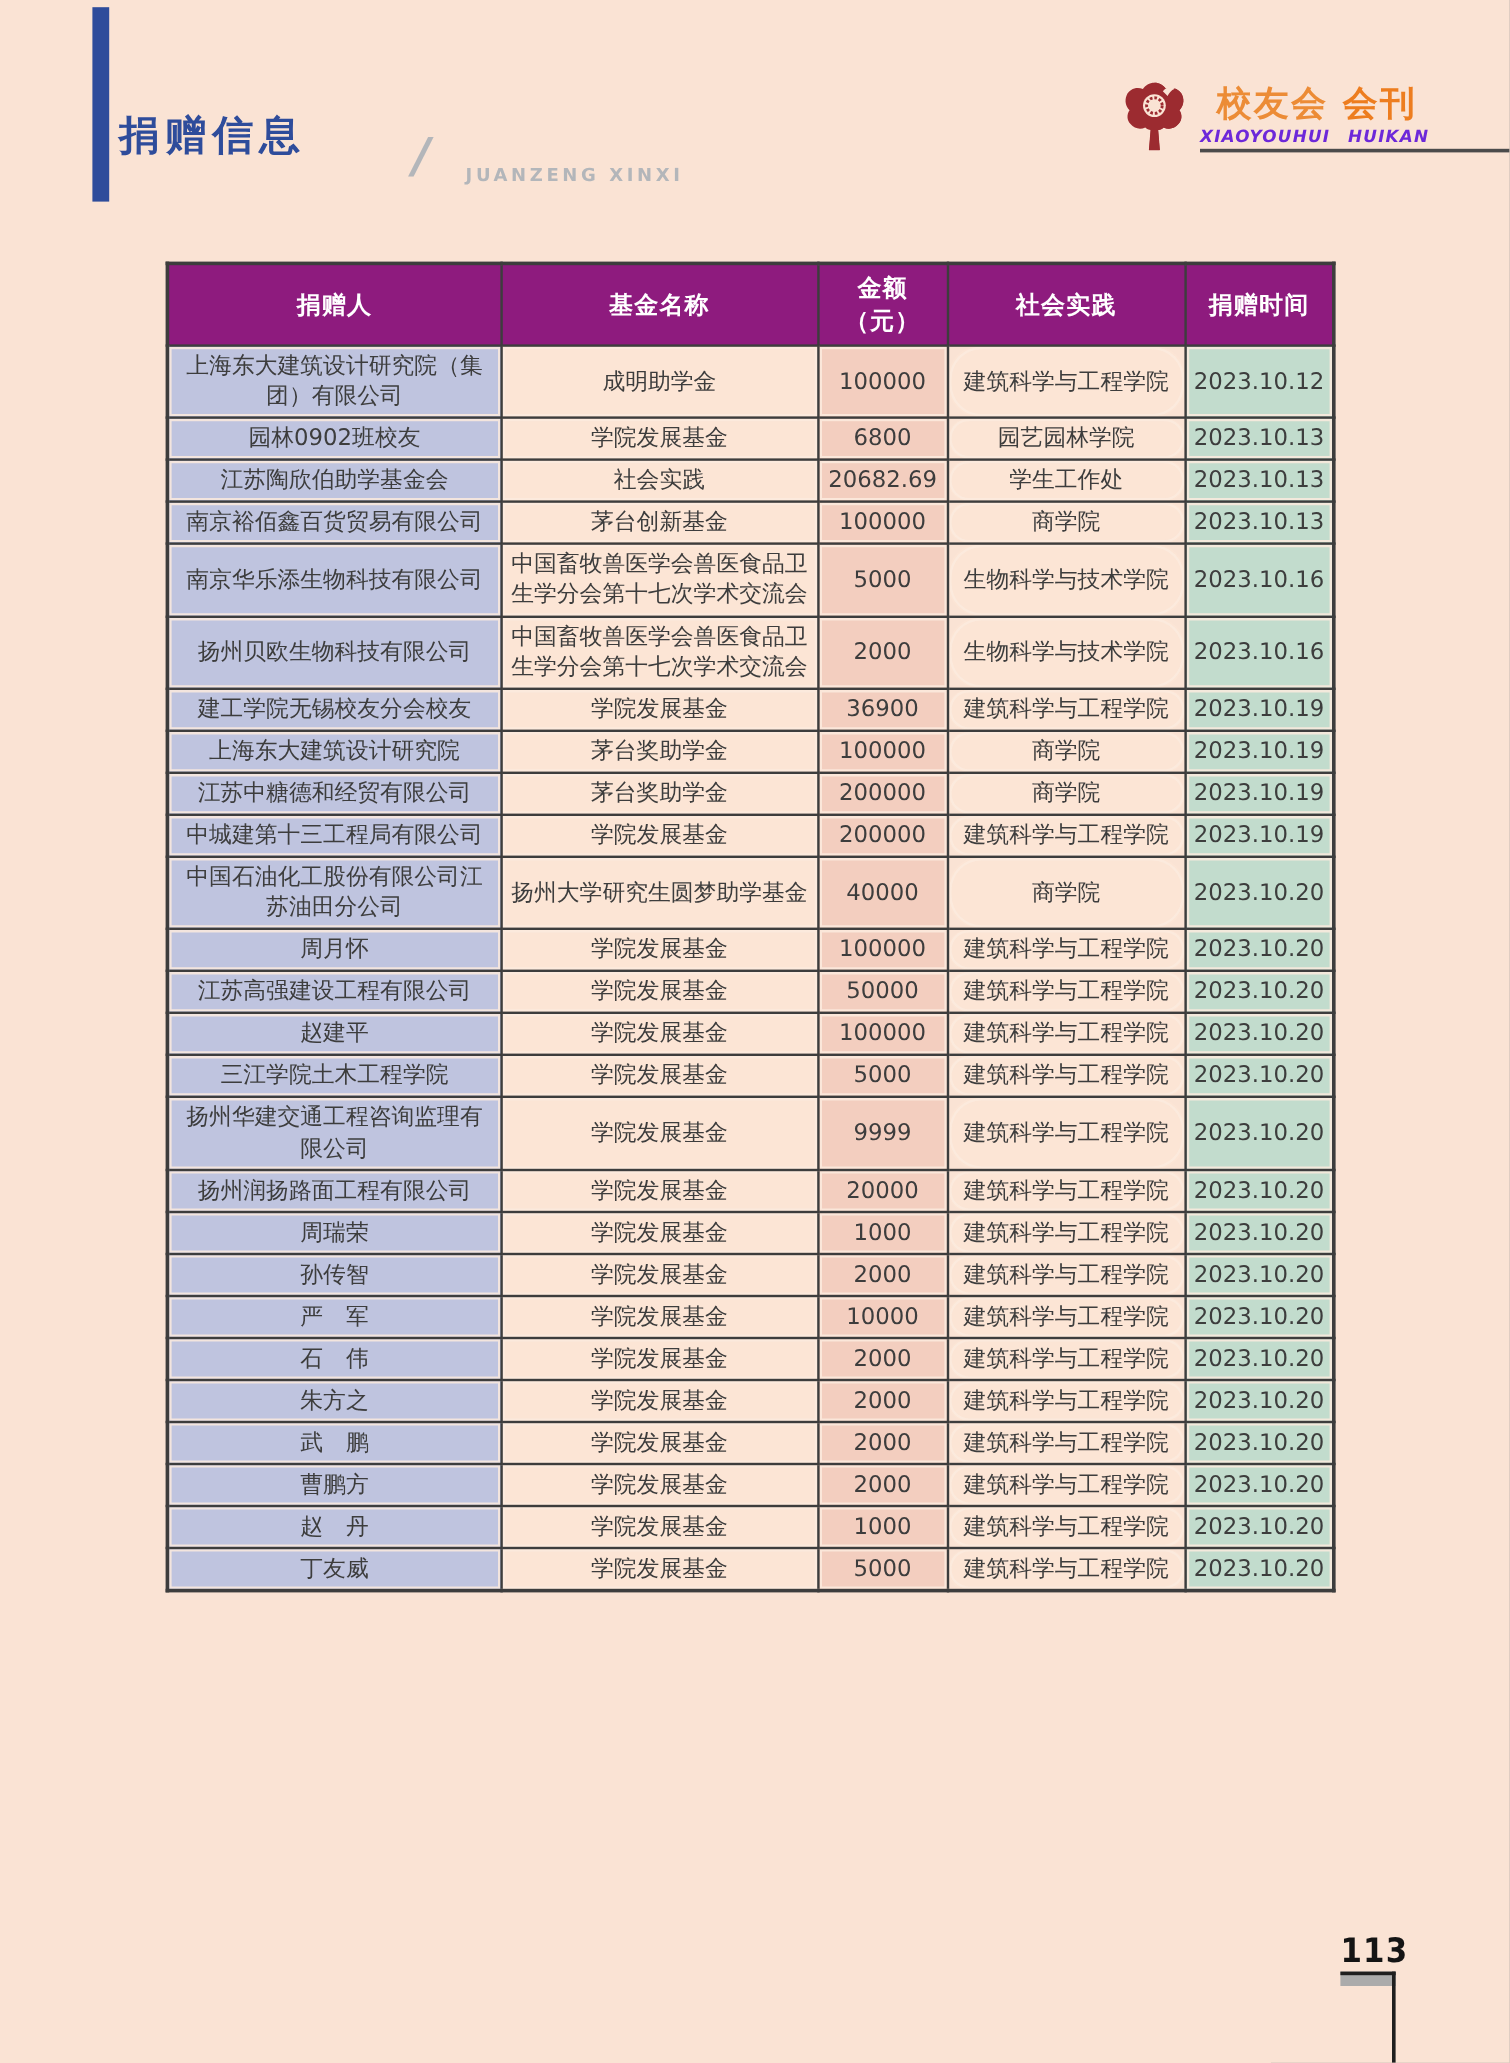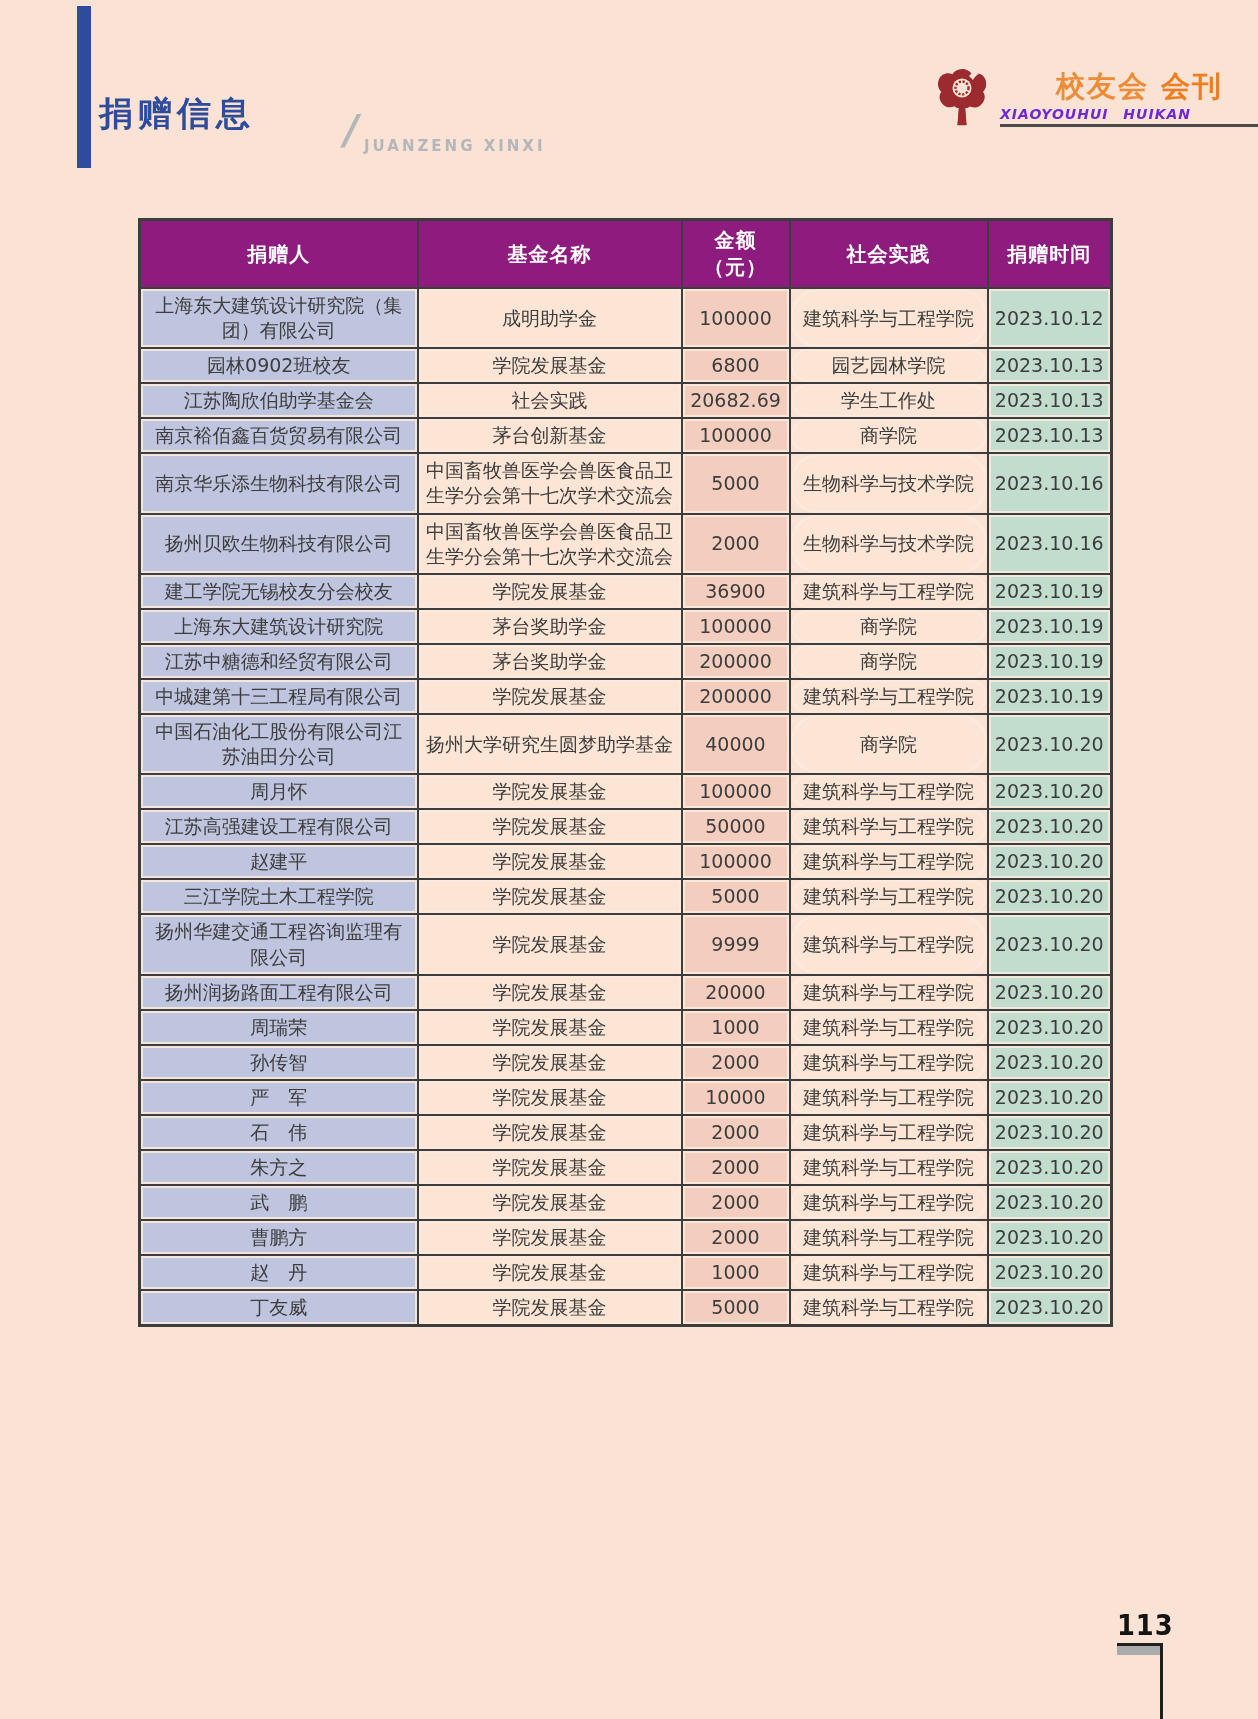--- a/index.html
+++ b/index.html
@@ -29,7 +29,7 @@
   }
   
   .masthead-logo { position:absolute; left:936px; top:68px; width:52px; height:58px; }
-  .brand { position:absolute; left:1056px; top:72px; font-size:29px; font-weight:900; letter-spacing:2px; line-height:1; white-space:nowrap; }
+  .brand { position:absolute; left:1014px; top:72px; font-size:29px; font-weight:900; letter-spacing:2px; line-height:1; white-space:nowrap; }
   .brand .b1 { color:var(--orange1); }
   .brand .b2 { color:var(--orange2); margin-left:12px; }
   .brand-pinyin {

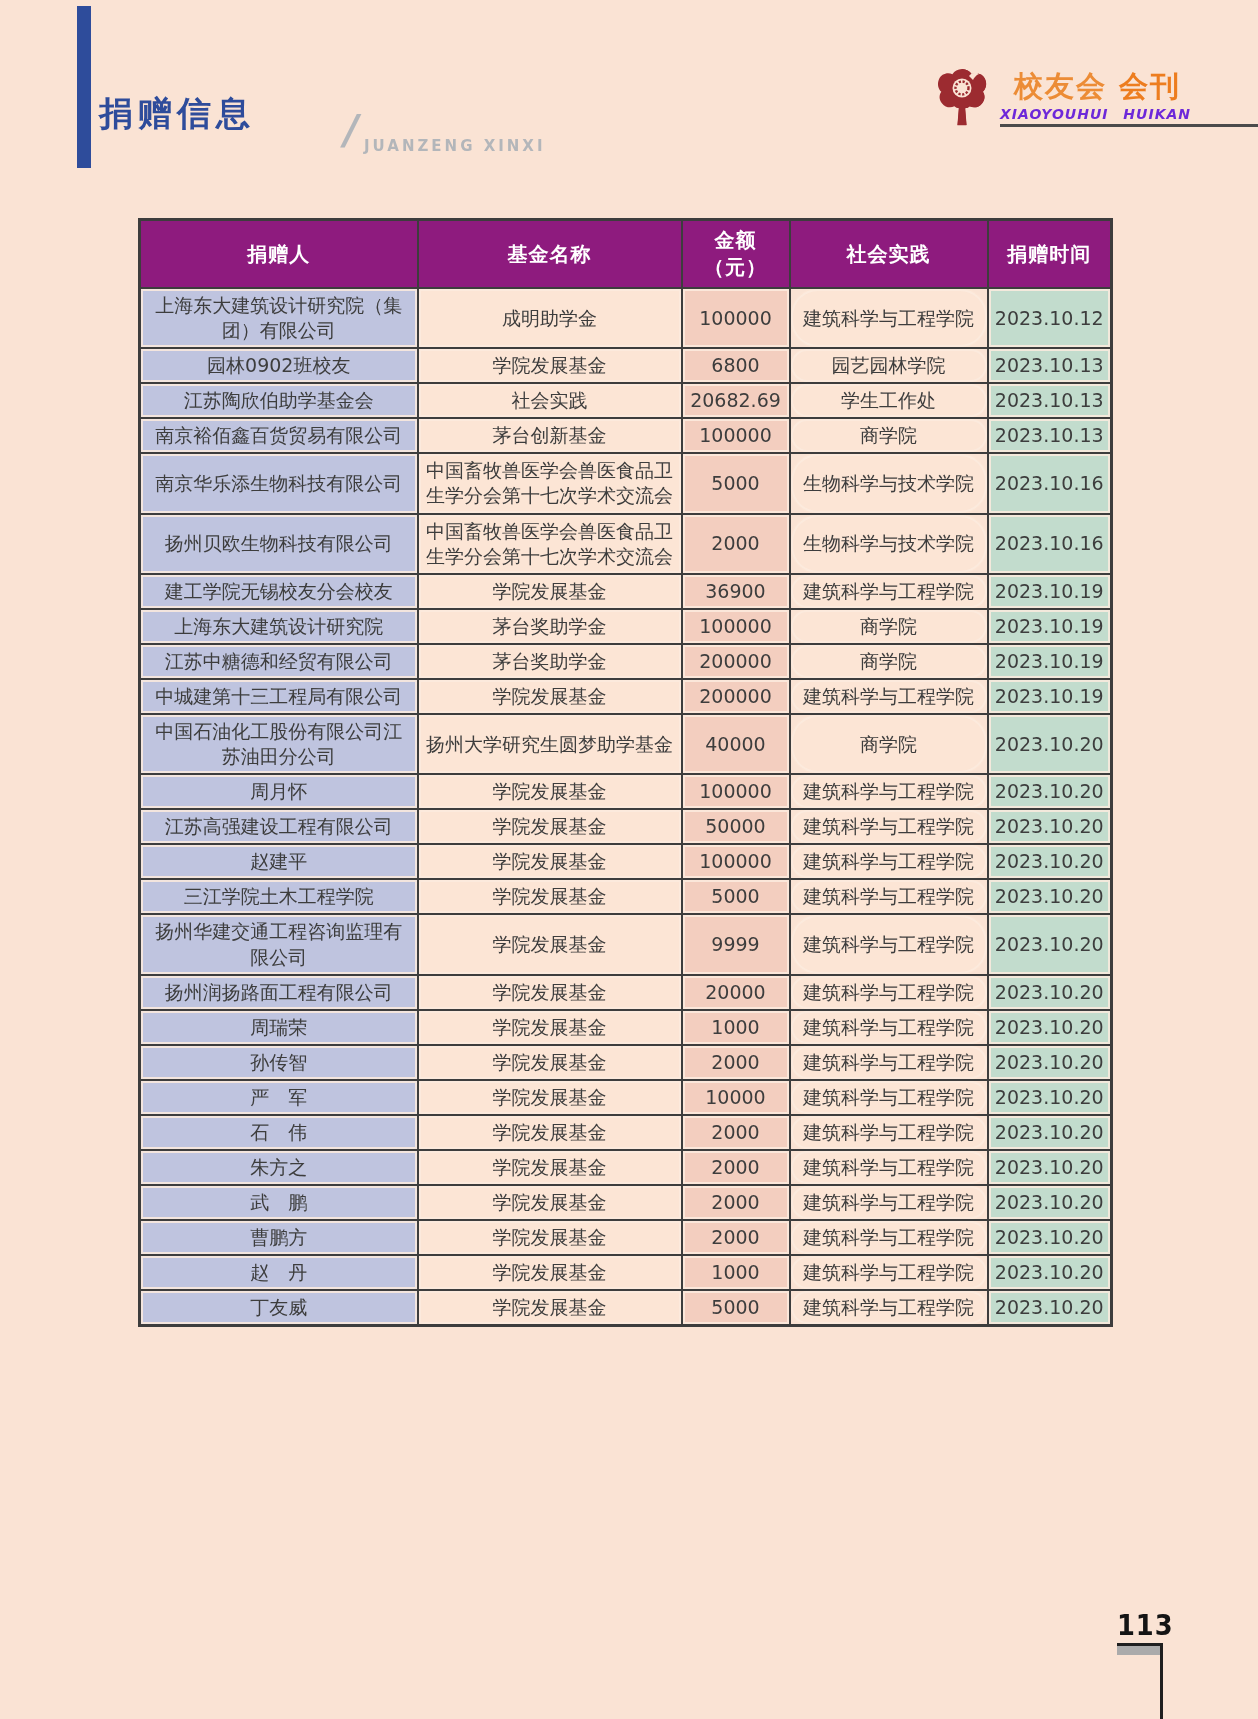--- a/index.html
+++ b/index.html
@@ -24,7 +24,7 @@
     color:var(--gray-text); font-weight:bold; line-height:1;
   }
   .title-pinyin {
-    position:absolute; left:364px; top:137px; font-size:15px; font-weight:bold;
+    position:absolute; left:388px; top:137px; font-size:15px; font-weight:bold;
     color:var(--gray-text); letter-spacing:3px;
   }
   

